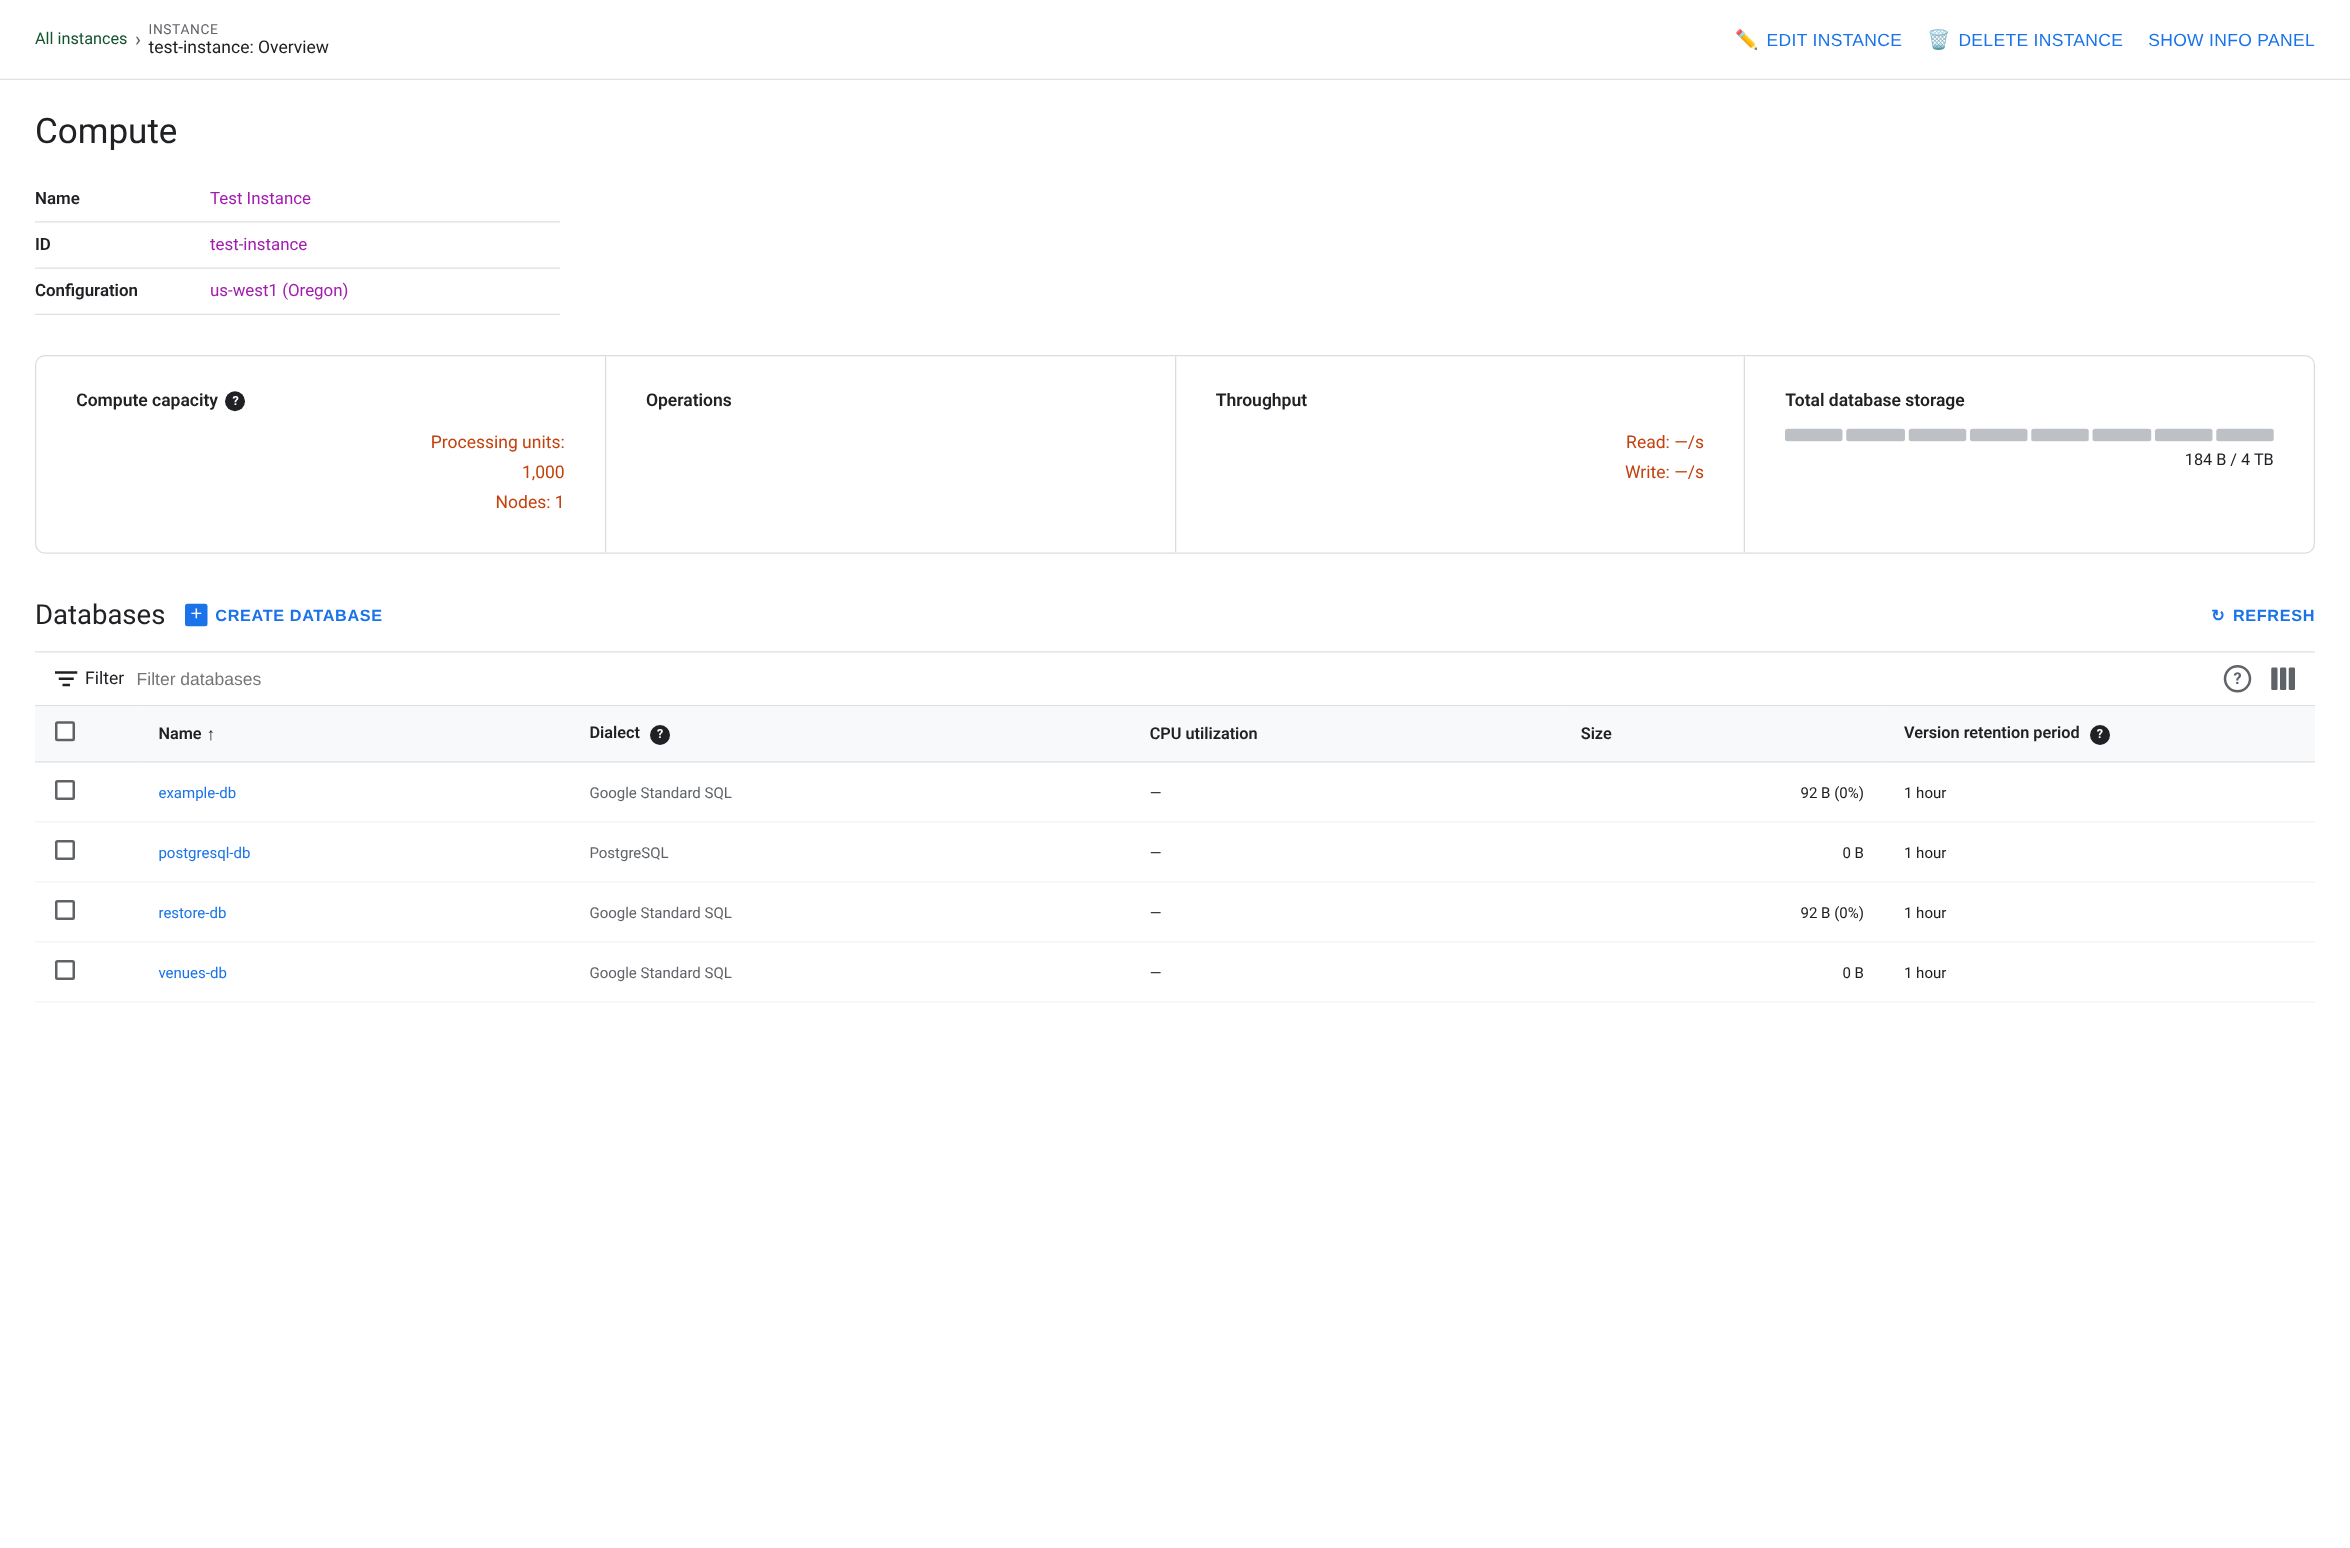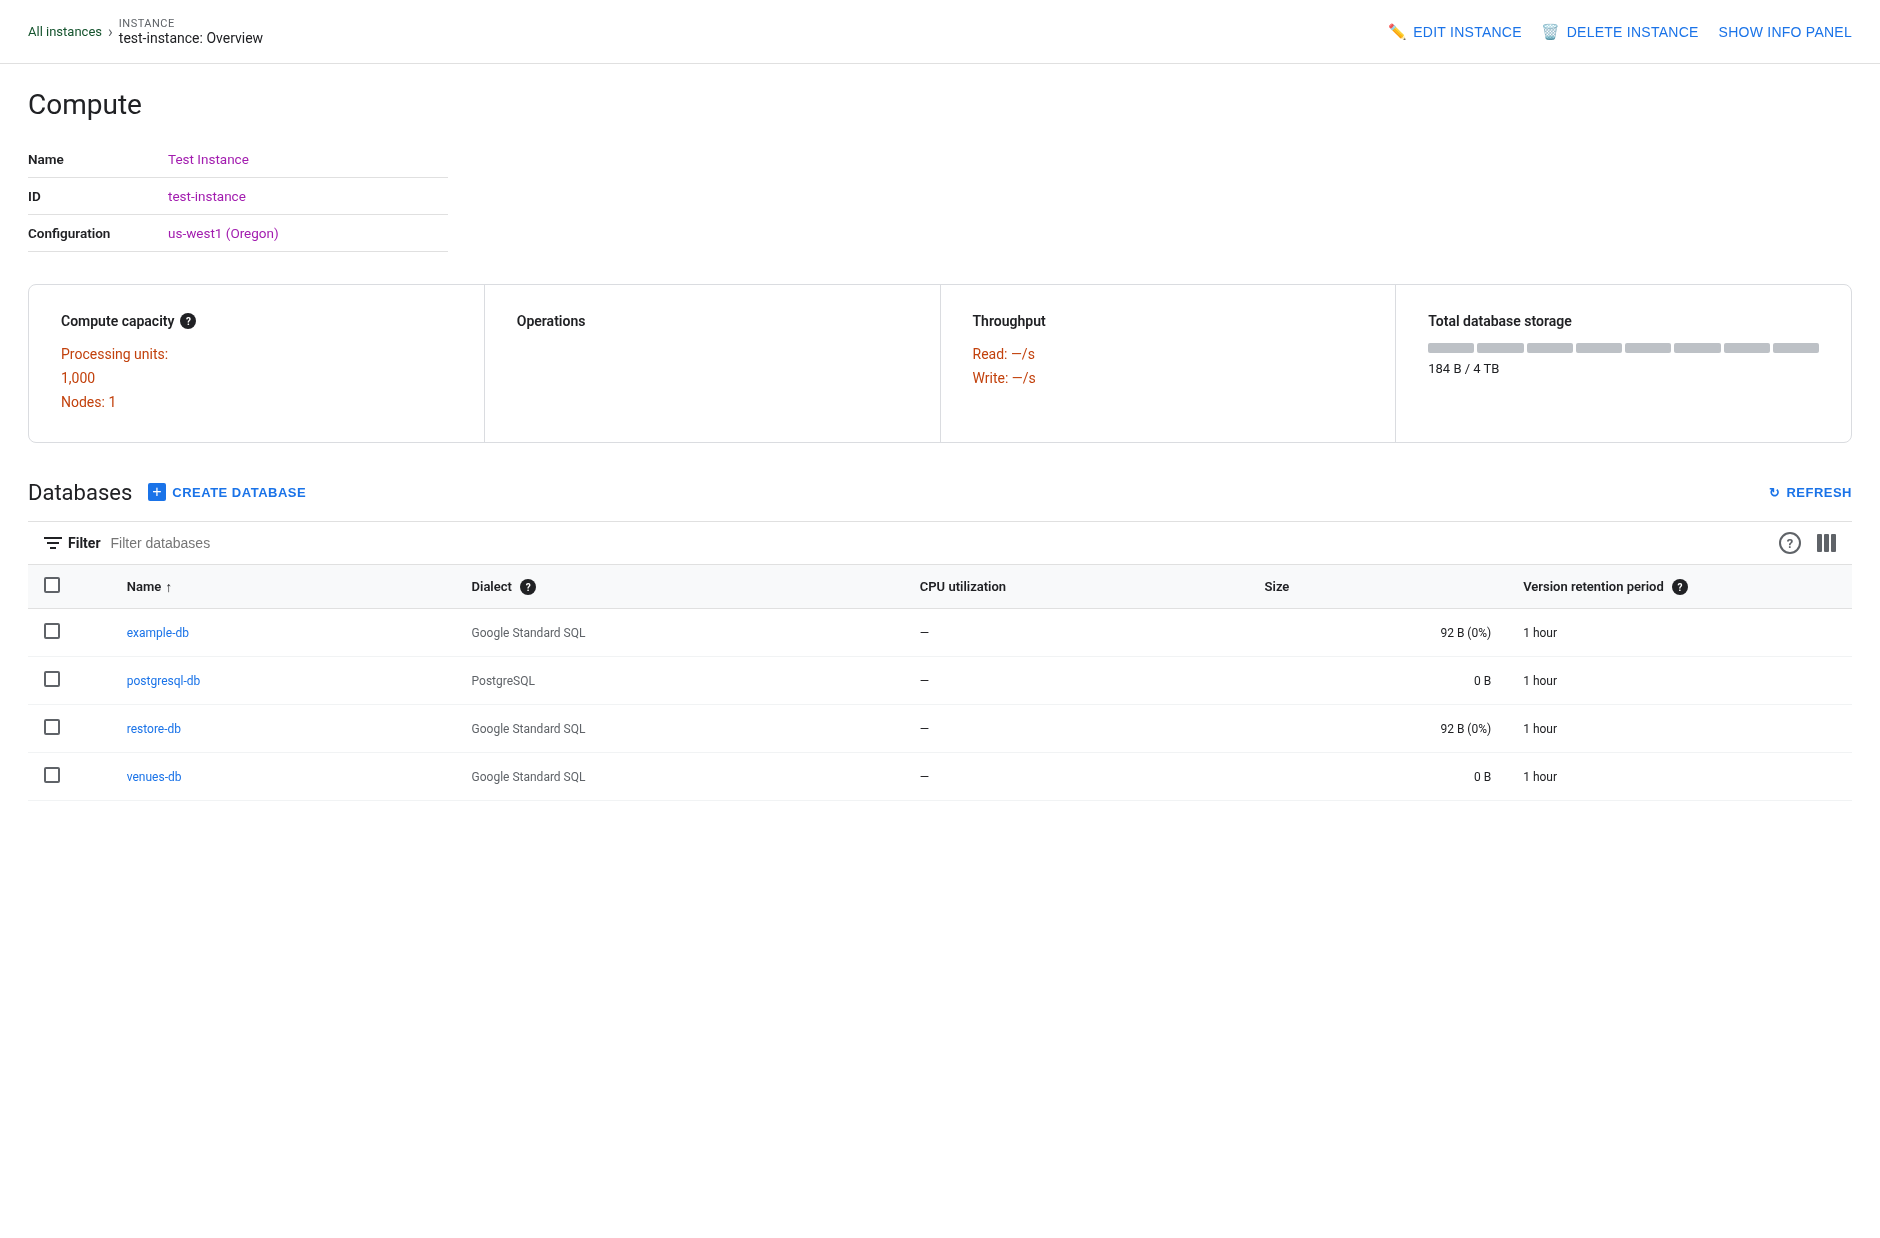--- a/index.html
+++ b/index.html
@@ -118,6 +118,7 @@
       flex: 1;
       padding: 28px 32px;
       border-right: 1px solid #dadce0;
+      text-align: right;
     }
     .metric-section:last-child {
       border-right: none;

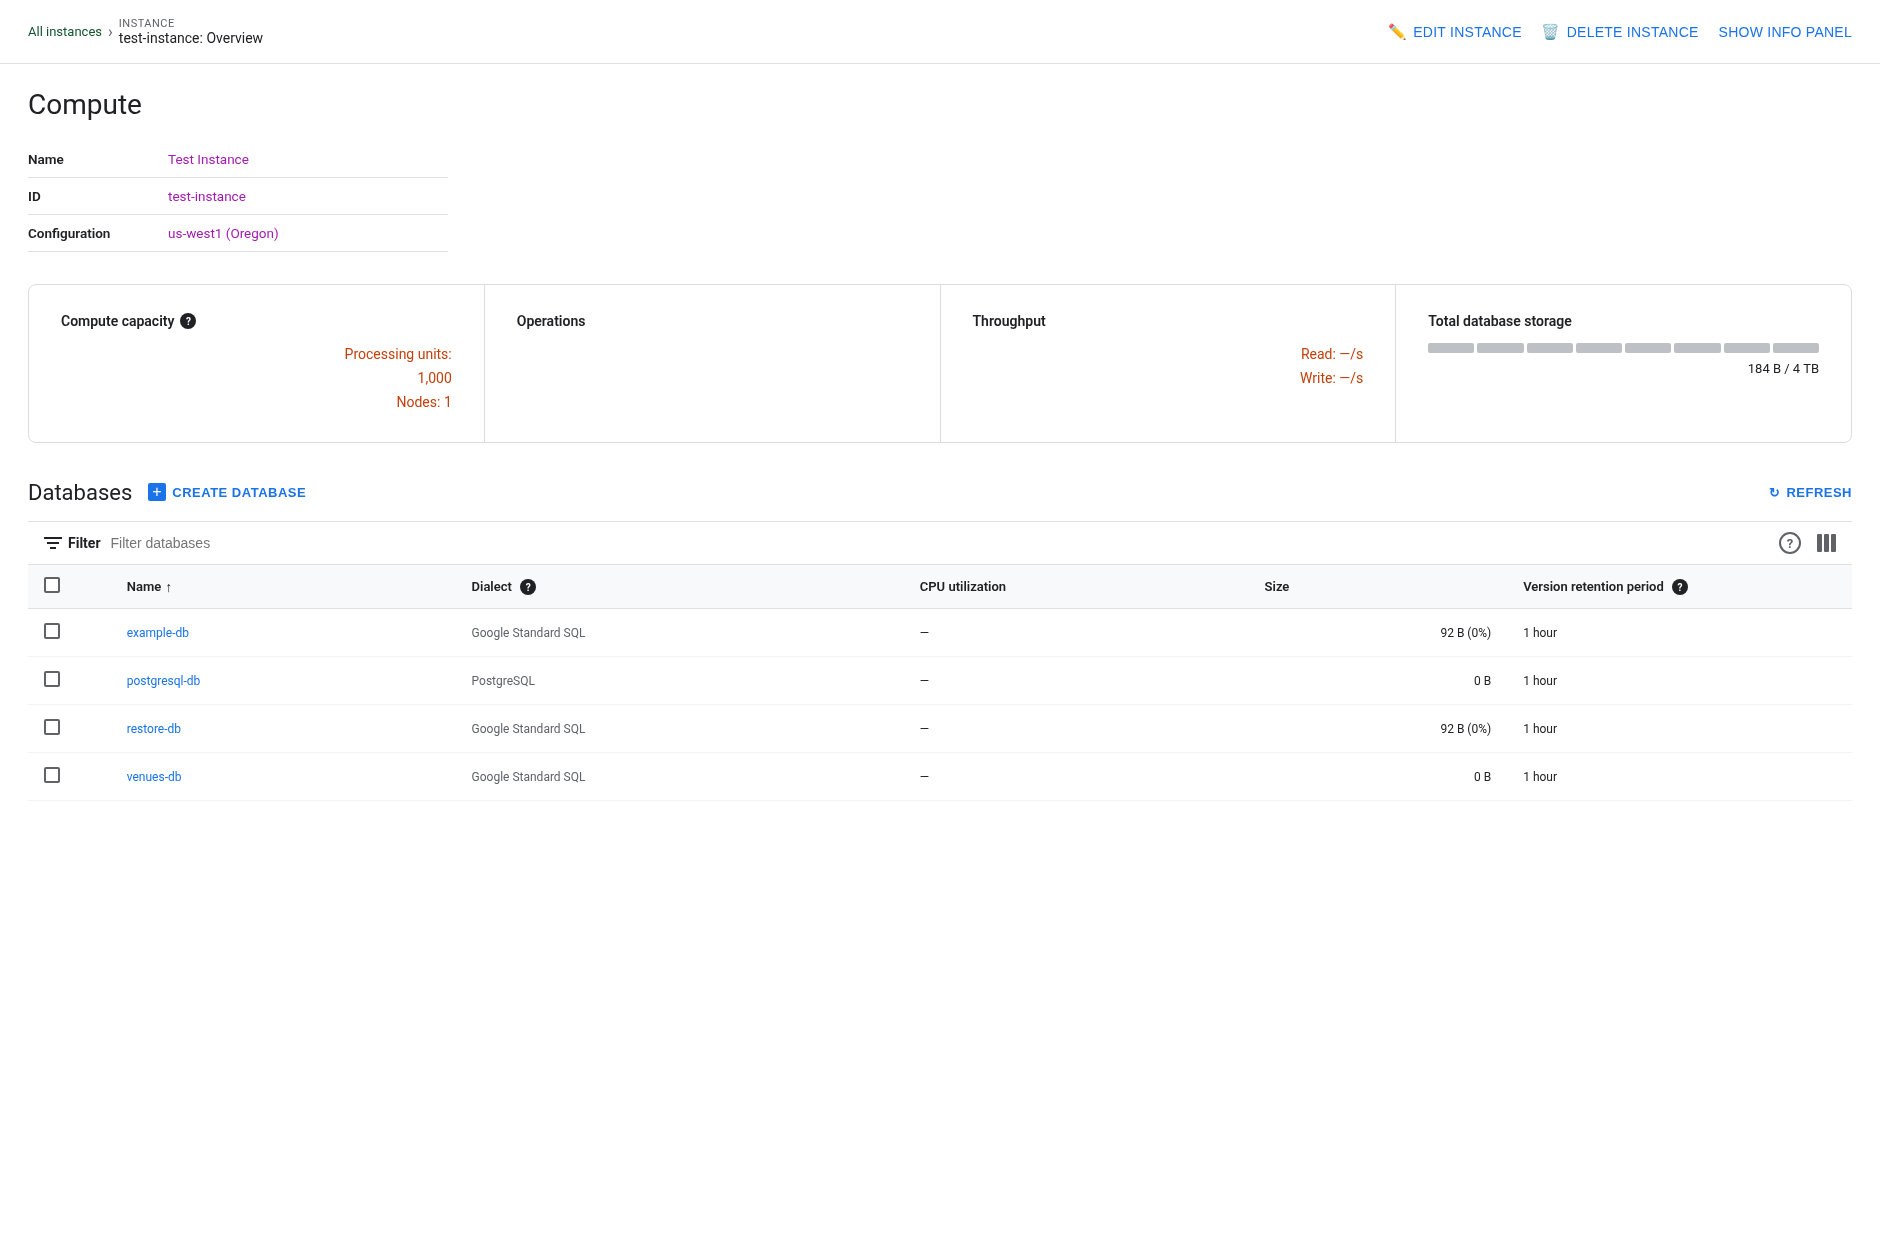--- a/index.html
+++ b/index.html
@@ -236,7 +236,7 @@
       display: flex;
       align-items: center;
       gap: 6px;
-      font-weight: 700;
+      font-weight: 400;
       font-size: 14px;
       color: #202124;
     }

